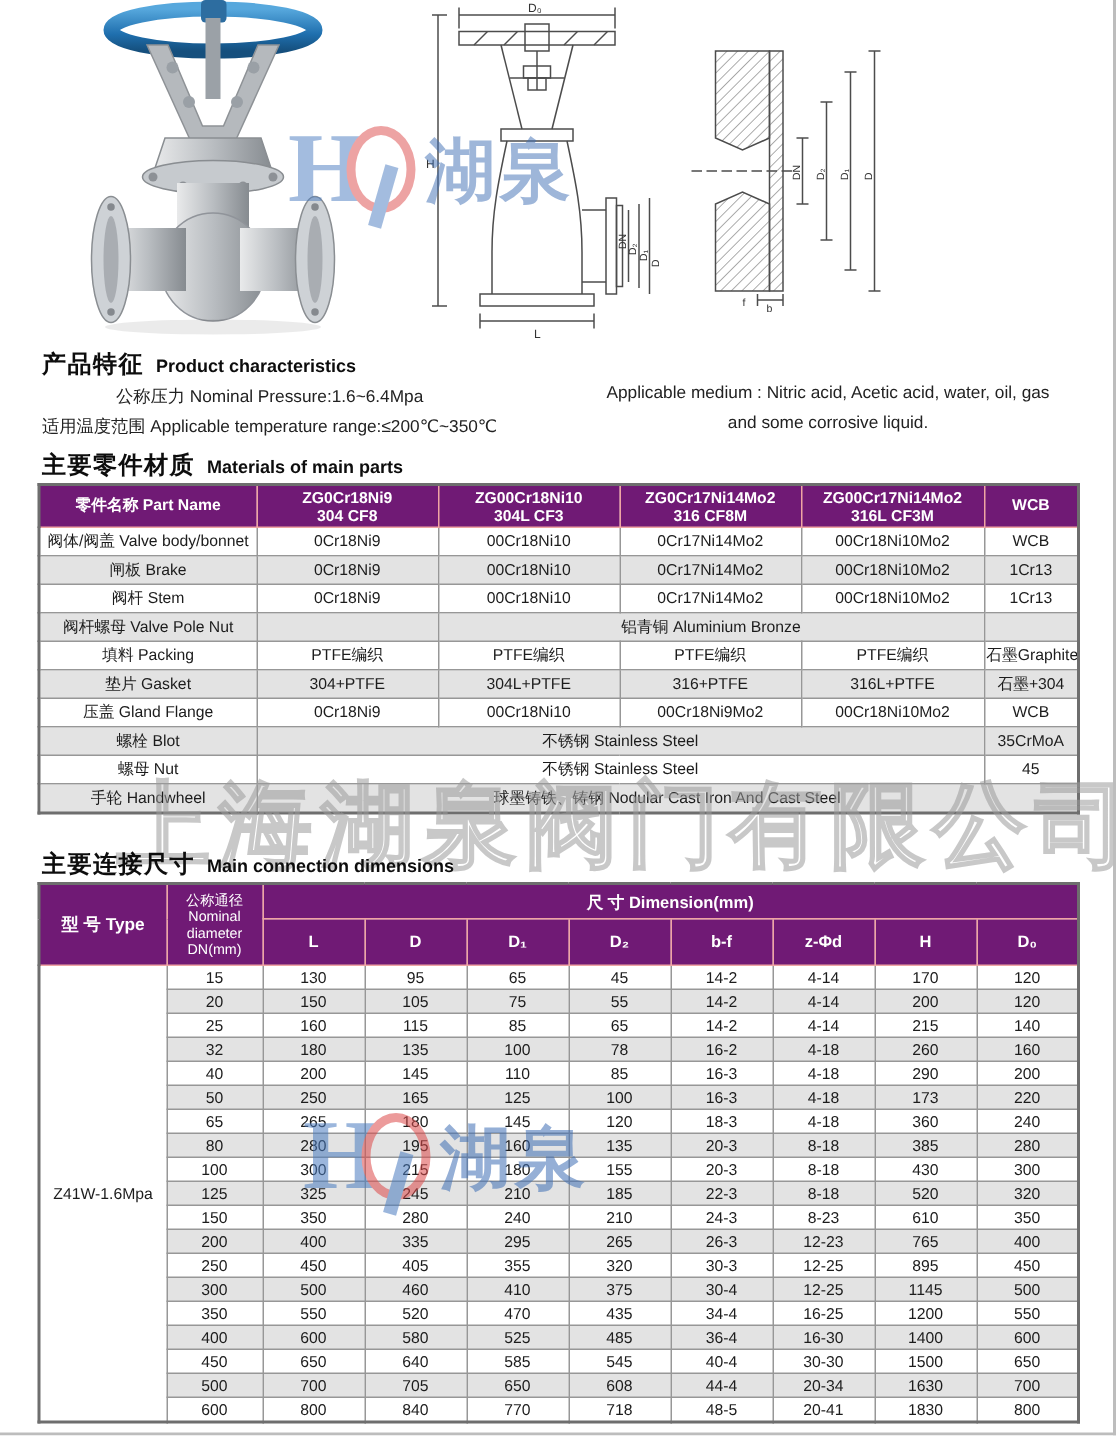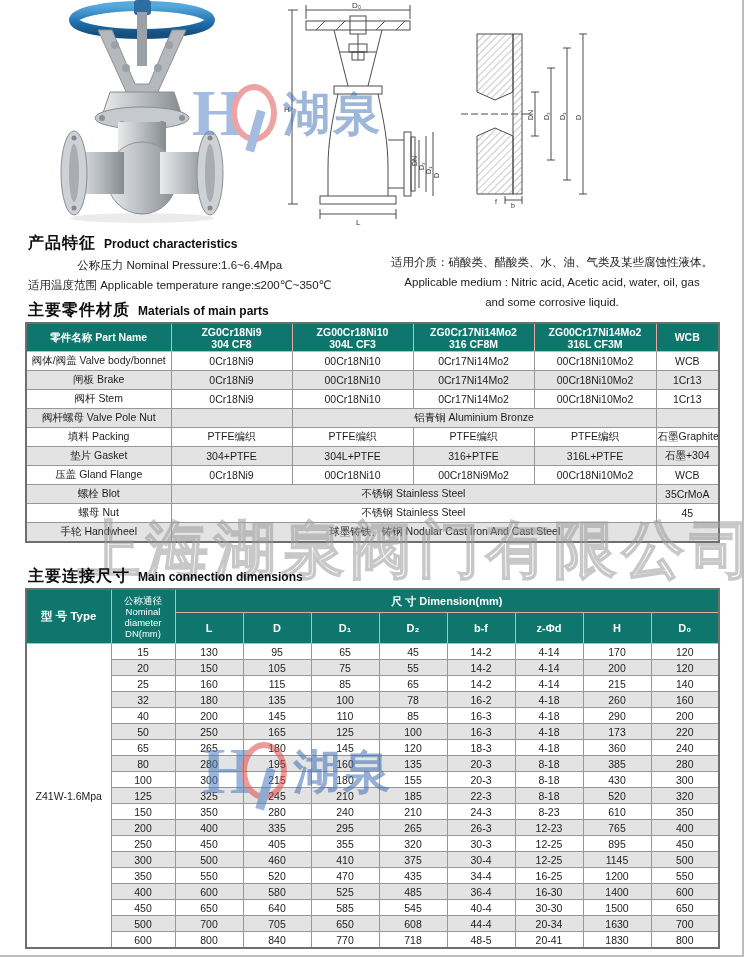--- a/index.html
+++ b/index.html
@@ -181,7 +181,6 @@
     <div>适用温度范围 Applicable temperature range:≤200℃~350℃</div>
   </div>
   <div class="spec" style="left:386px;top:252px;width:332px">
-    <div>适用介质：硝酸类、醋酸类、水、油、气类及某些腐蚀性液体。</div>
     <div>Applicable medium : Nitric acid, Acetic acid, water, oil, gas</div>
     <div class="indent">and some corrosive liquid.</div>
   </div>

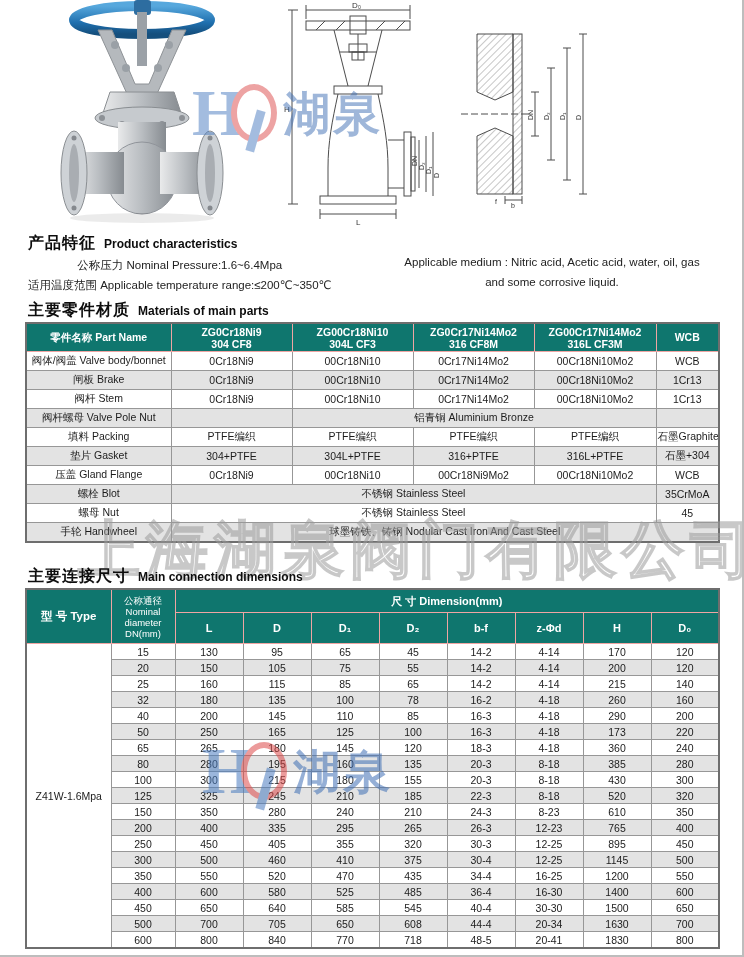--- a/index.html
+++ b/index.html
@@ -20,7 +20,7 @@
   table.mat{top:322px;width:693px;}
   table.dims{top:588px;width:693px;}
   table{border:2px solid #6e6e6e;}
-  th{background:#0f766e;color:#fff;font-weight:bold;border:1px solid #efa5a3;padding:0;}
+  th{background:#701a75;color:#fff;font-weight:bold;border:1px solid #efa5a3;padding:0;}
   .mat th{font-size:10.5px;height:27px;}
   .mat th div{line-height:12px;}
   .mat th div.single{line-height:27px;}

